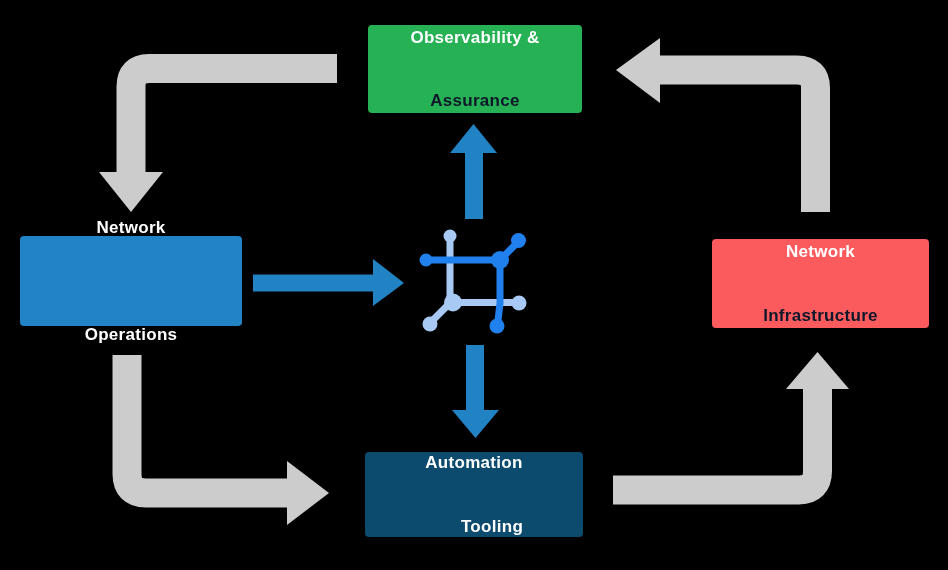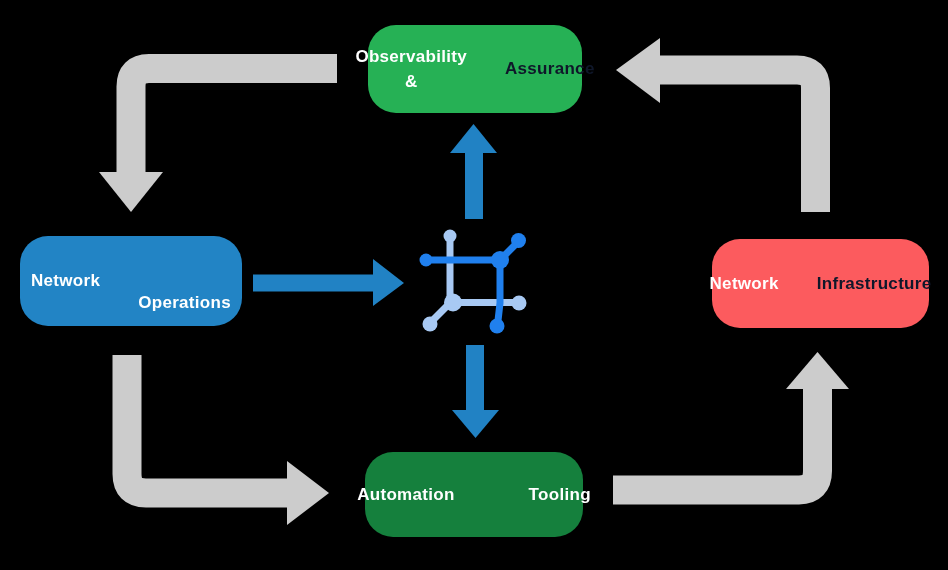--- a/index.html
+++ b/index.html
@@ -9,9 +9,9 @@
   }
   .arrow-layer{position:absolute;left:0;top:0;width:948px;height:570px;}
   .node{
-    position:absolute;display:flex;
+    position:absolute;display:flex;flex-direction:column;
     justify-content:center;align-items:center;
-    border-radius:28px;color:#fff;font-size:17px;font-weight:bold;
+    border-radius:4px;color:#fff;font-size:17px;font-weight:bold;
     letter-spacing:.3px;line-height:1.5;text-align:center;gap:38px;
   }
   #node-observability{left:368px;top:25px;width:214px;height:88px;}

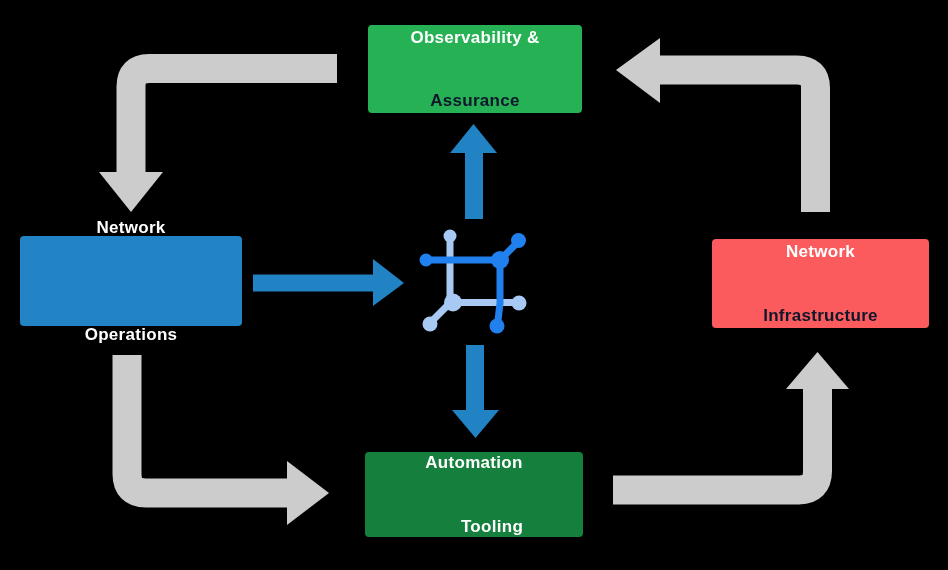--- a/index.html
+++ b/index.html
@@ -97,7 +97,7 @@
     <span style="color: #0f172a;">Infrastructure</span>
   </div>
 
-  <div class="node" id="node-automation" style="background: #15803d;">
+  <div class="node" id="node-automation" style="background: #0c4a6e;">
     <span style="color: rgb(255, 255, 255);">Automation</span>
     <span style="color: rgb(255, 255, 255); margin-left: 36px;">Tooling</span>
   </div>

